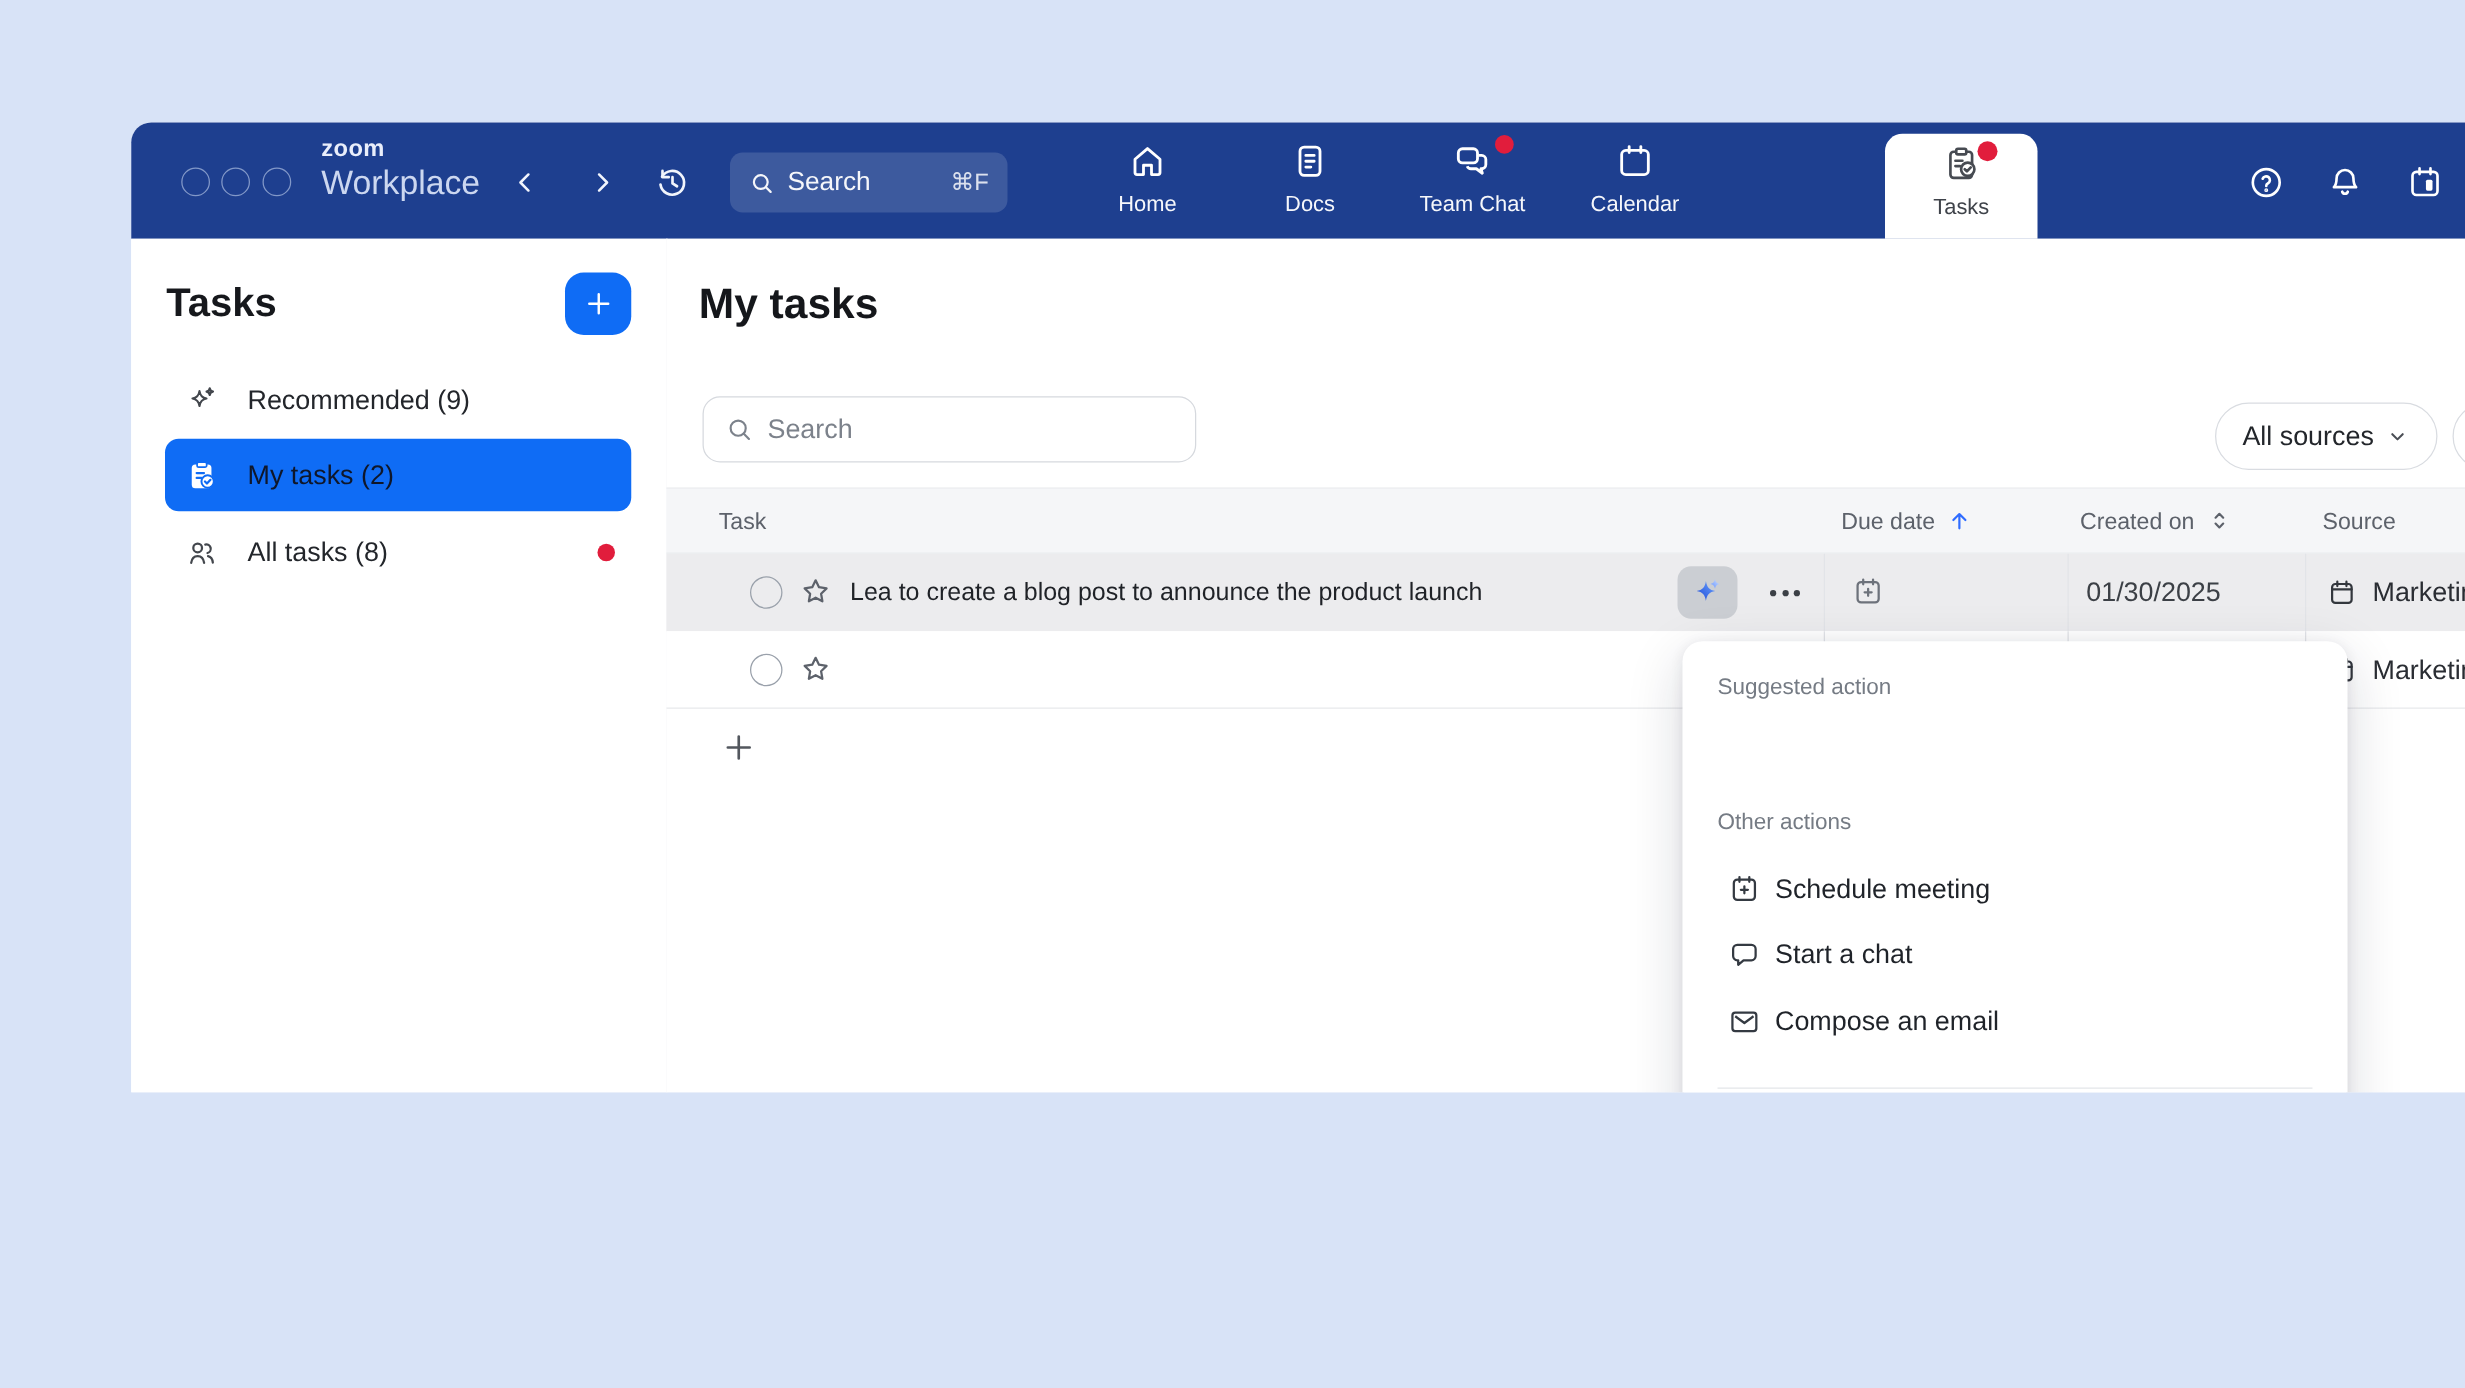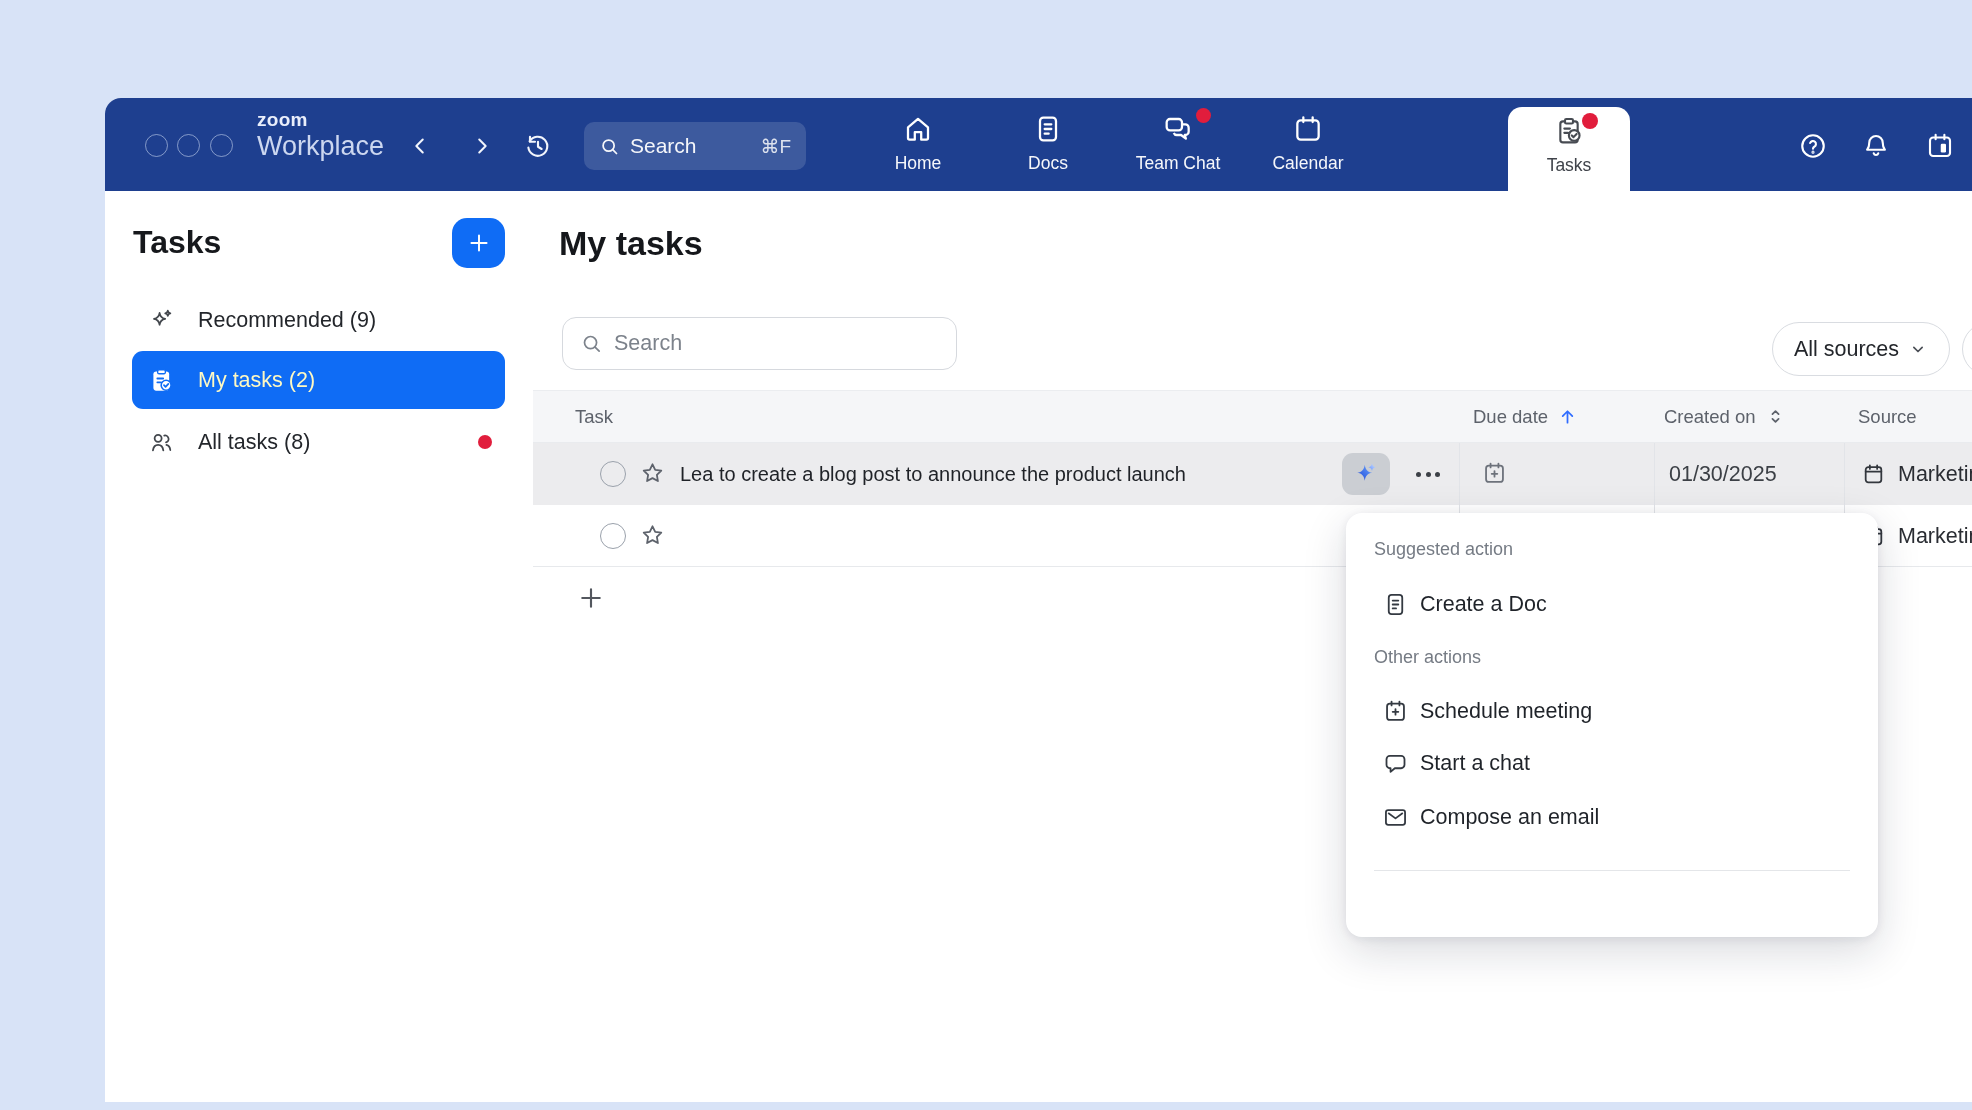--- a/index.html
+++ b/index.html
@@ -4,7 +4,7 @@
 <style>
   html,body{margin:0;padding:0;}
   body{font-family:"Liberation Sans","DejaVu Sans",sans-serif;background:#d8e3f7;}
-  #stage{position:relative;width:1972px;height:1110px;overflow:hidden;background:#d8e3f7;}
+  #stage{position:relative;width:1972px;height:874px;overflow:hidden;background:#d8e3f7;}
 
   
   #window{position:absolute;left:105px;top:98px;width:1867px;height:1004px;background:#fff;border-radius:16px 0 0 0;}

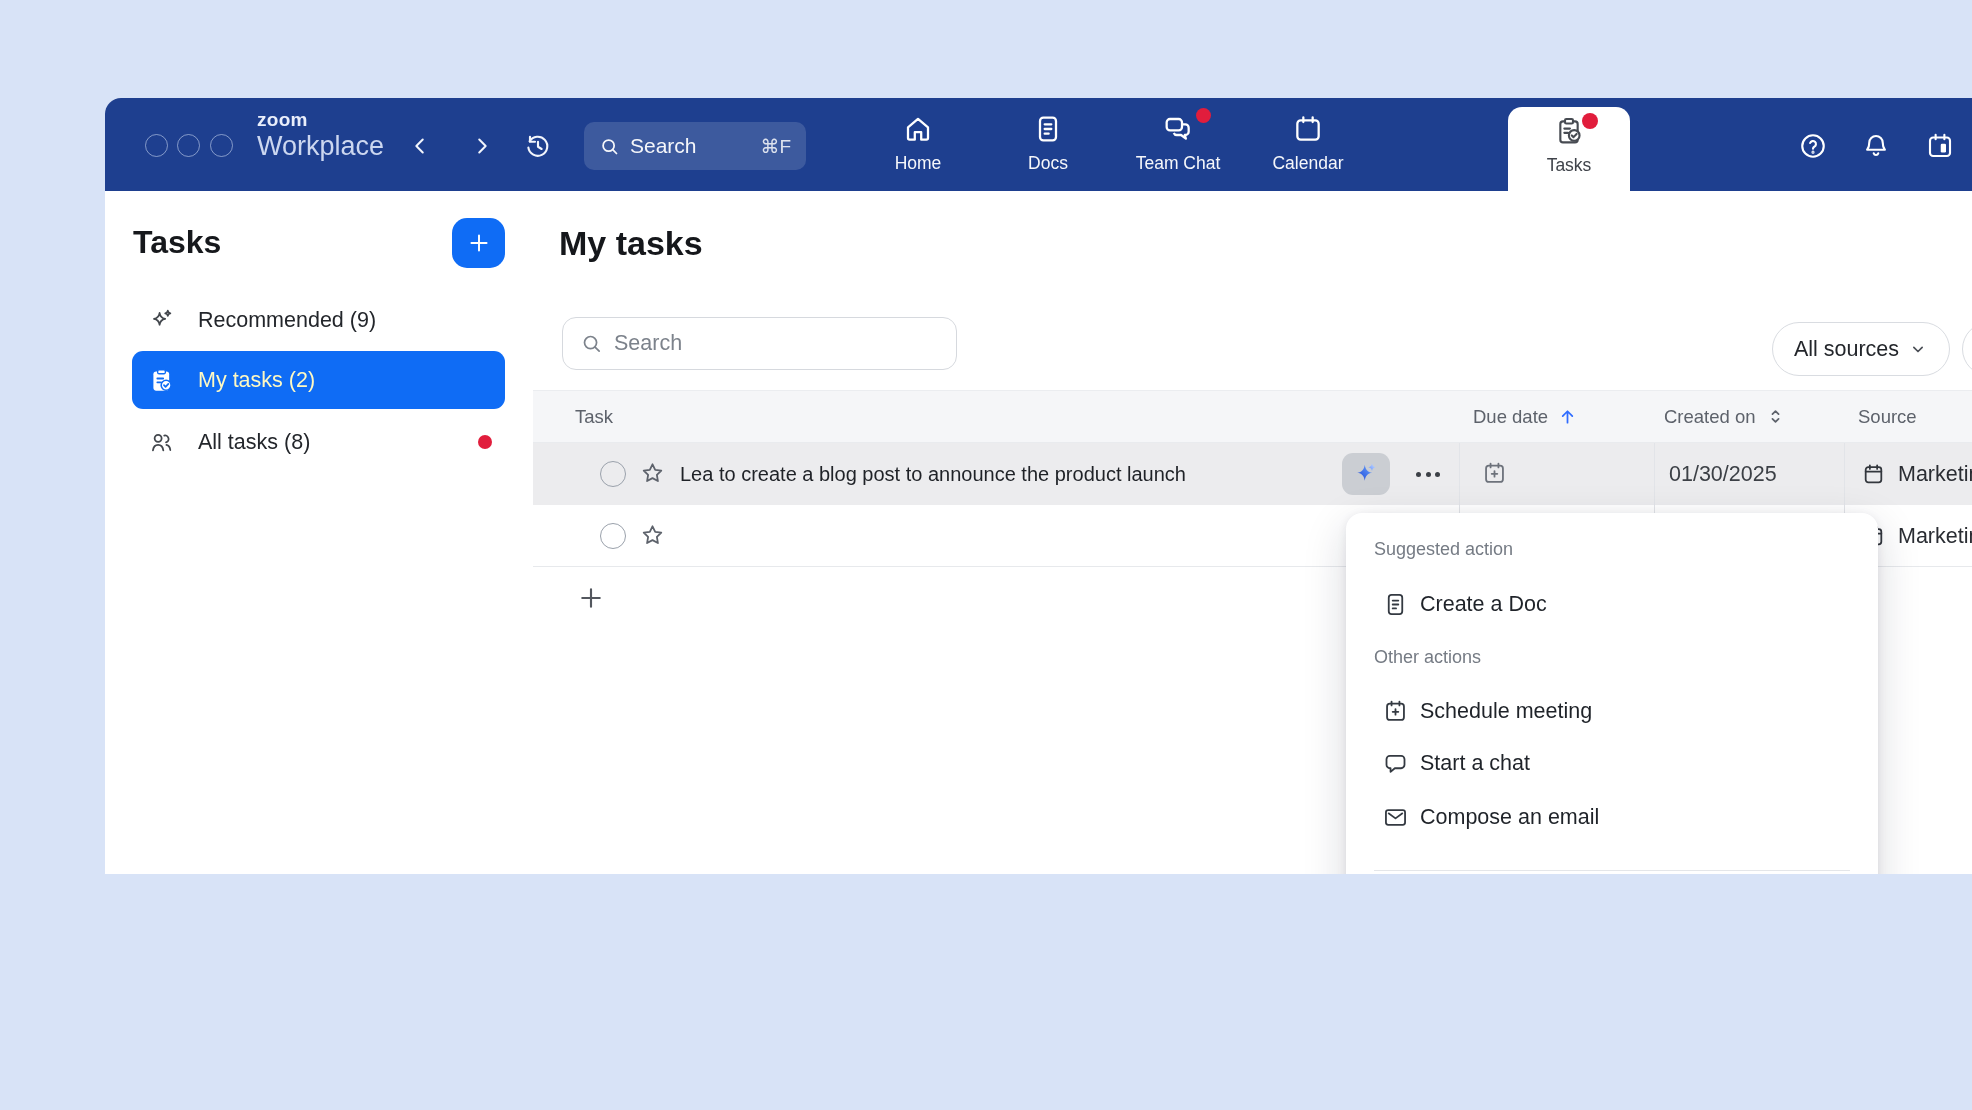--- a/index.html
+++ b/index.html
@@ -45,7 +45,7 @@
   .sitem .sicon{width:27px;height:27px;margin-left:16px;flex:none;color:#43474d;}
   .sitem .sicon svg{width:27px;height:27px;}
   .sitem .slabel{margin-left:23px;font-size:21.5px;}
-  .sitem.selected{background:#0f6cf5;color:#fef9c3;}
+  .sitem.selected{background:#0f6cf5;color:#0f172a;}
   .sitem .sdot{position:absolute;right:13px;width:14px;height:14px;border-radius:50%;background:#e11d3c;}
 
   

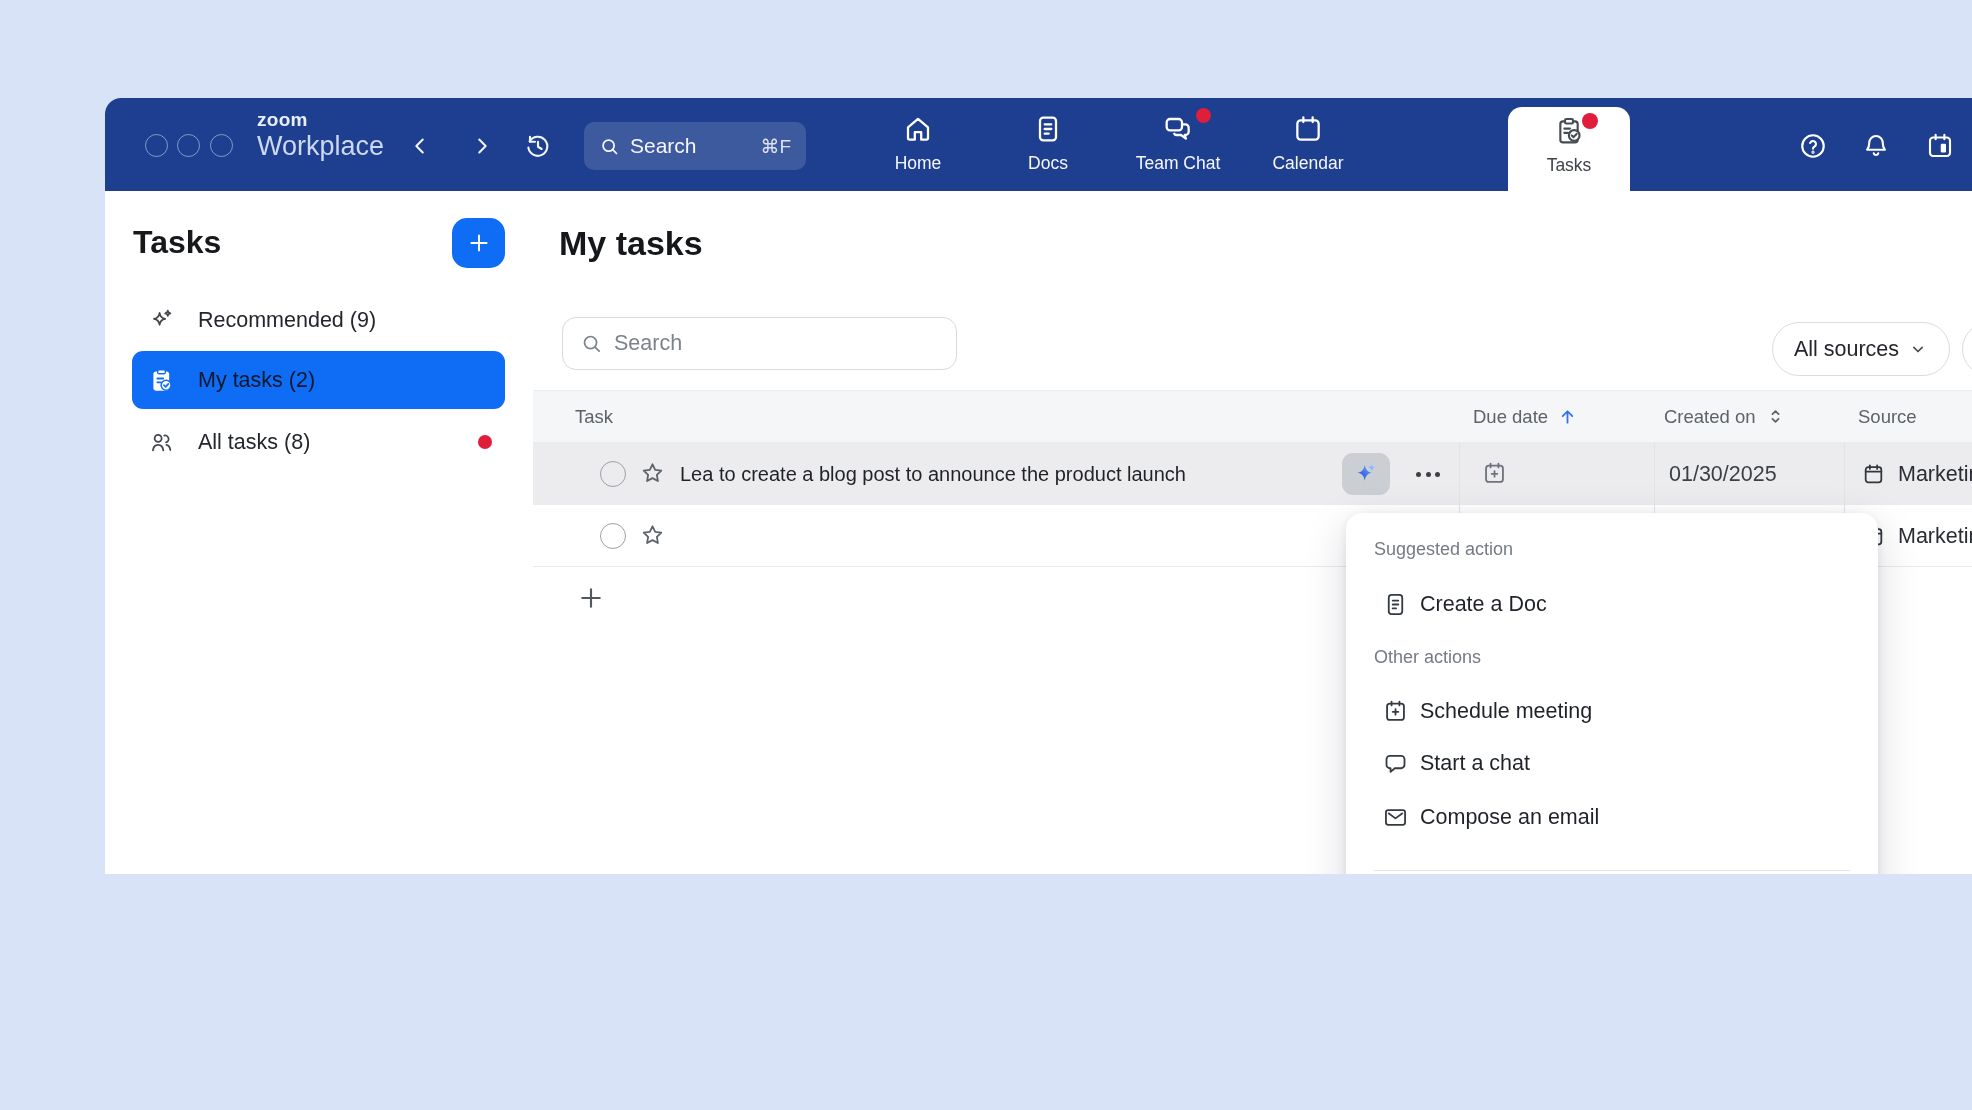--- a/index.html
+++ b/index.html
@@ -377,15 +377,6 @@
     <div id="menu">
       <span class="mlabel" style="top:26px">Suggested action</span>
 
-      <div class="mitem" style="top:68px">
-        <span class="micon">
-          <svg viewBox="0 0 24 24" fill="none" stroke="currentColor" stroke-width="1.6" stroke-linecap="round">
-                <rect x="6" y="3.5" width="12" height="17" rx="2.5"></rect>
-                <path d="M9.5 8.5h5M9.5 12h5M9.5 15.5h3"></path>
-              </svg>
-        </span>
-        <span class="mtext">Create a Doc</span>
-      </div>
 
       <span class="mlabel" style="top:134px">Other actions</span>
 

